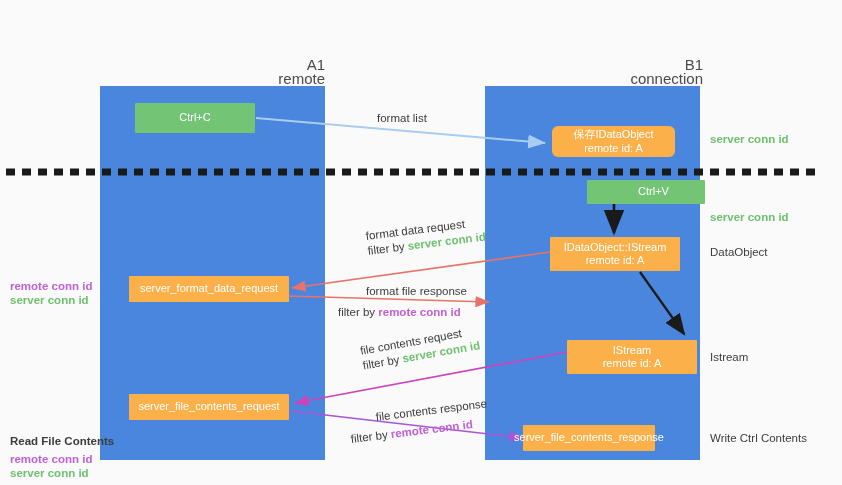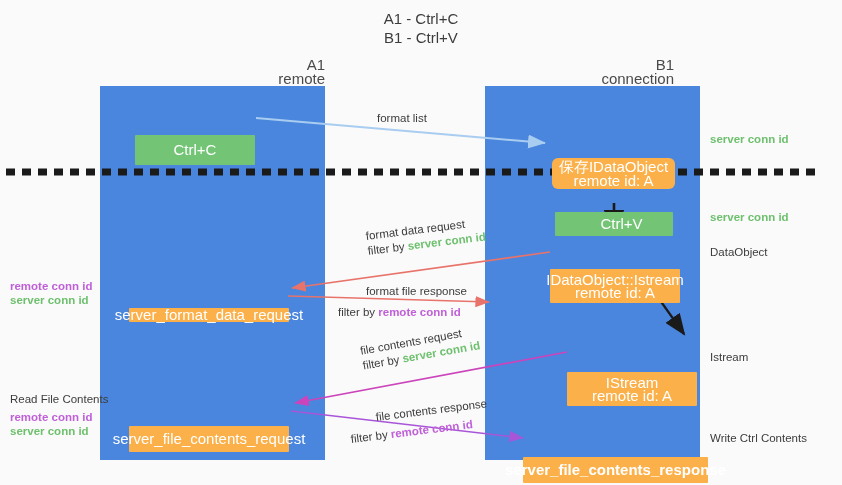--- a/index.html
+++ b/index.html
@@ -121,8 +121,6 @@
 
 <div id="stage">
 
-  <div id="title">A1 - Ctrl+C
-B1 - Ctrl+V</div>
 
   <div class="lane" id="lane-a1"></div>
   <div class="lane" id="lane-b1"></div>

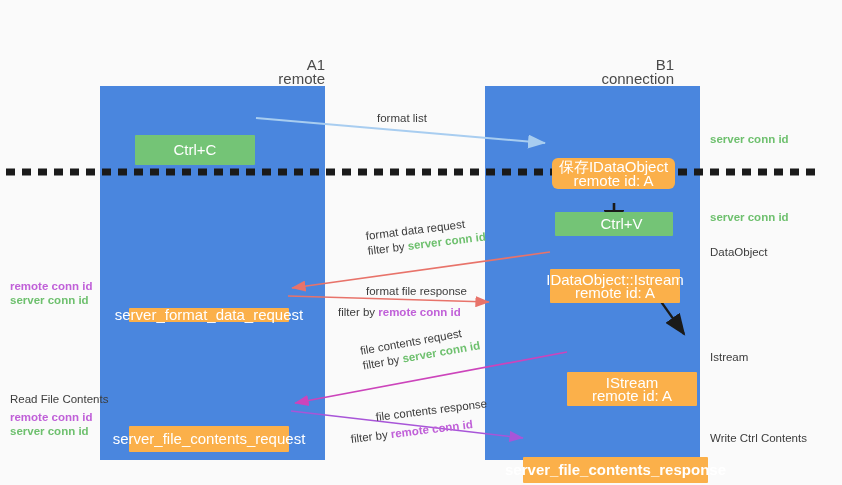--- a/index.html
+++ b/index.html
@@ -129,7 +129,7 @@
     <span class="ch-name">A1</span>
     <span class="ch-sub">remote</span>
   </div>
-  <div class="col-header" style="left:459px; top:58px; width:215px;">
+  <div class="col-header" style="left:488px; top:58px; width:215px;">
     <span class="ch-name">B1</span>
     <span class="ch-sub">connection</span>
   </div>

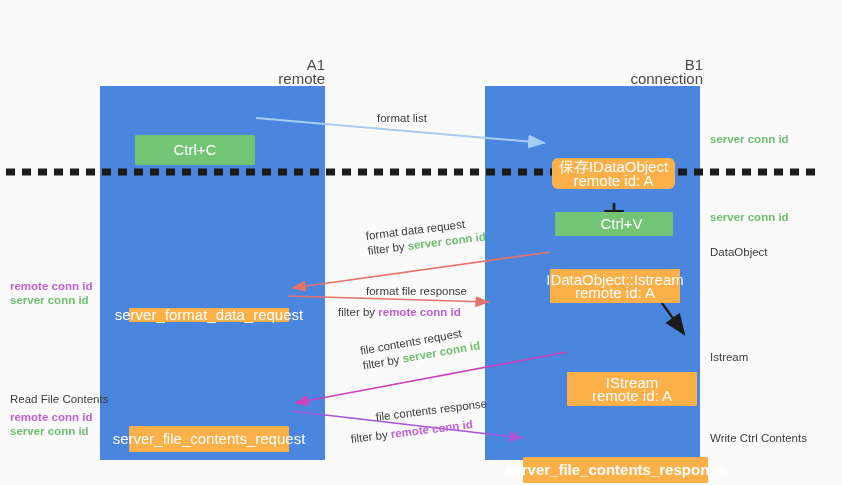--- a/index.html
+++ b/index.html
@@ -63,11 +63,10 @@
     align-items: center;
     justify-content: center;
     color: #ffffff;
-    font-size: 15px;
+    font-size: 11px;
     line-height: 13.5px;
     text-align: center;
     border-radius: 1px;
-    margin-top: 32px;
   }
   .node.green  { background: #74c476; }
   .node.orange { background: #fbb04a; }

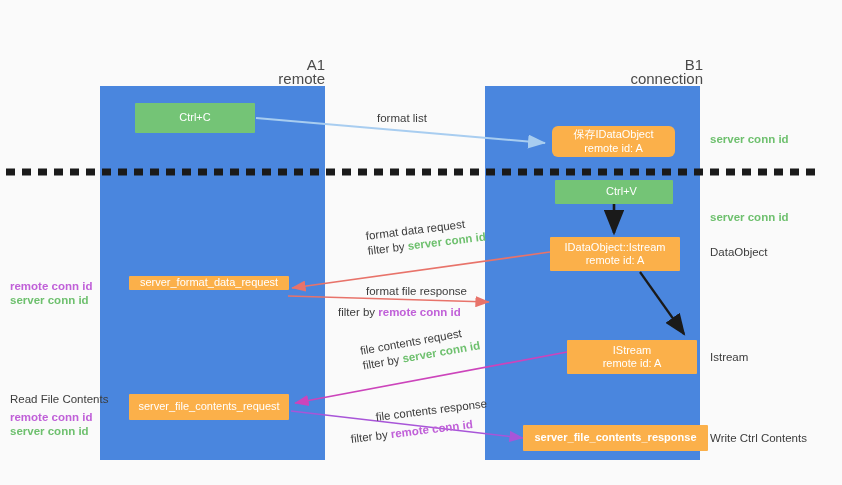--- a/index.html
+++ b/index.html
@@ -186,7 +186,7 @@
     <span class="line2">remote id: A</span>
   </div>
 
-  <div class="node green" style="left:555px; top:180px; width:118px; height:24px;padding-left:15px;">
+  <div class="node green" style="left:587px; top:180px; width:118px; height:24px;padding-left:15px;">
     <span>Ctrl+V</span>
   </div>
 

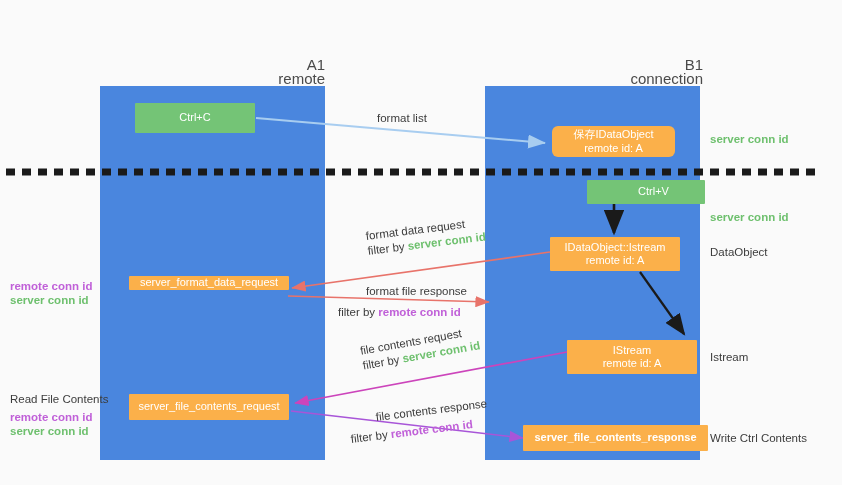--- a/index.html
+++ b/index.html
@@ -191,7 +191,7 @@
   </div>
 
   <div class="node orange" style="left:550px; top:237px; width:130px; height:34px;">
-    <span>IDataObject::Istream</span>
+    <span>IDataObject::IStream</span>
     <span class="line2">remote id: A</span>
   </div>
 

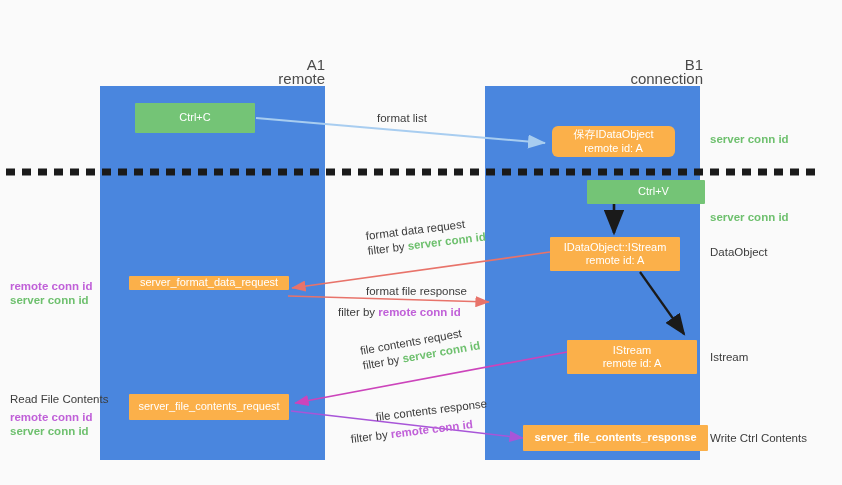--- a/index.html
+++ b/index.html
@@ -173,7 +173,7 @@
     <span>Ctrl+C</span>
   </div>
 
-  <div class="node orange" style="left:129px; top:276px; width:160px; height:14px;">
+  <div class="node orange" style="left:129px; top:276px; width:160px; height:26px;">
     <span>server_format_data_request</span>
   </div>
 

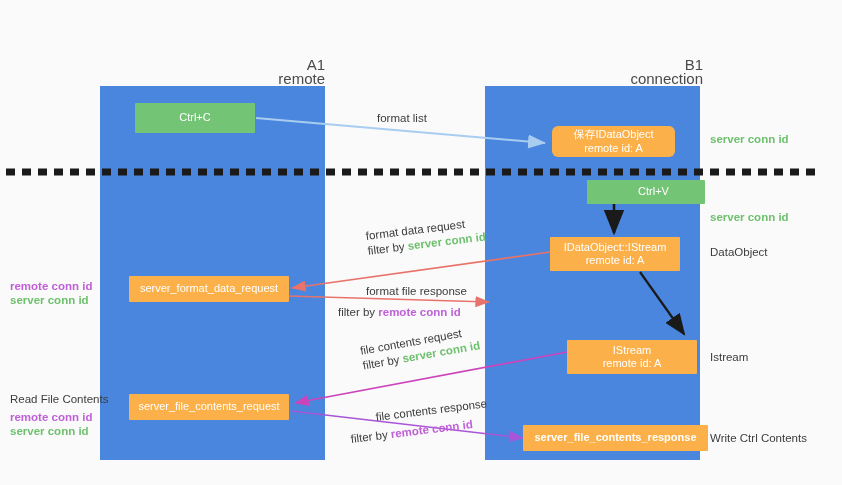--- a/index.html
+++ b/index.html
@@ -92,7 +92,7 @@
   }
   .annot-stack .c-purple { color: #c060d8; font-weight: bold; }
   .annot-stack .c-green  { color: #6ec06e; font-weight: bold; }
-  .annot-stack .c-dark   { color: #3c3c3c; font-weight: normal; }
+  .annot-stack .c-dark   { color: #3c3c3c; font-weight: bold; margin-top: 42px; }
 
   
   .edge-label {

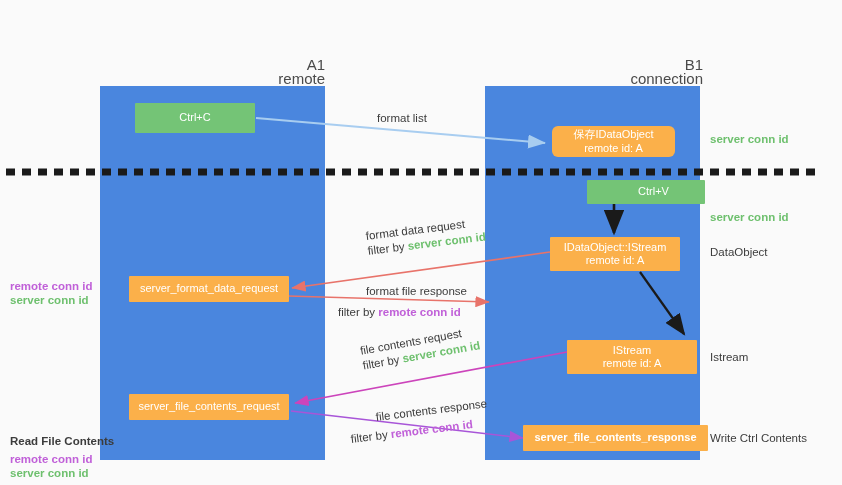--- a/index.html
+++ b/index.html
@@ -201,7 +201,7 @@
     <span class="line2">remote id: A</span>
   </div>
 
-  <div class="node orange" style="left:523px; top:425px; width:185px; height:26px;font-weight:bold;">
+  <div class="node orange" style="left:523px; top:425px; width:132px; height:26px;">
     <span>server_file_contents_response</span>
   </div>
 

